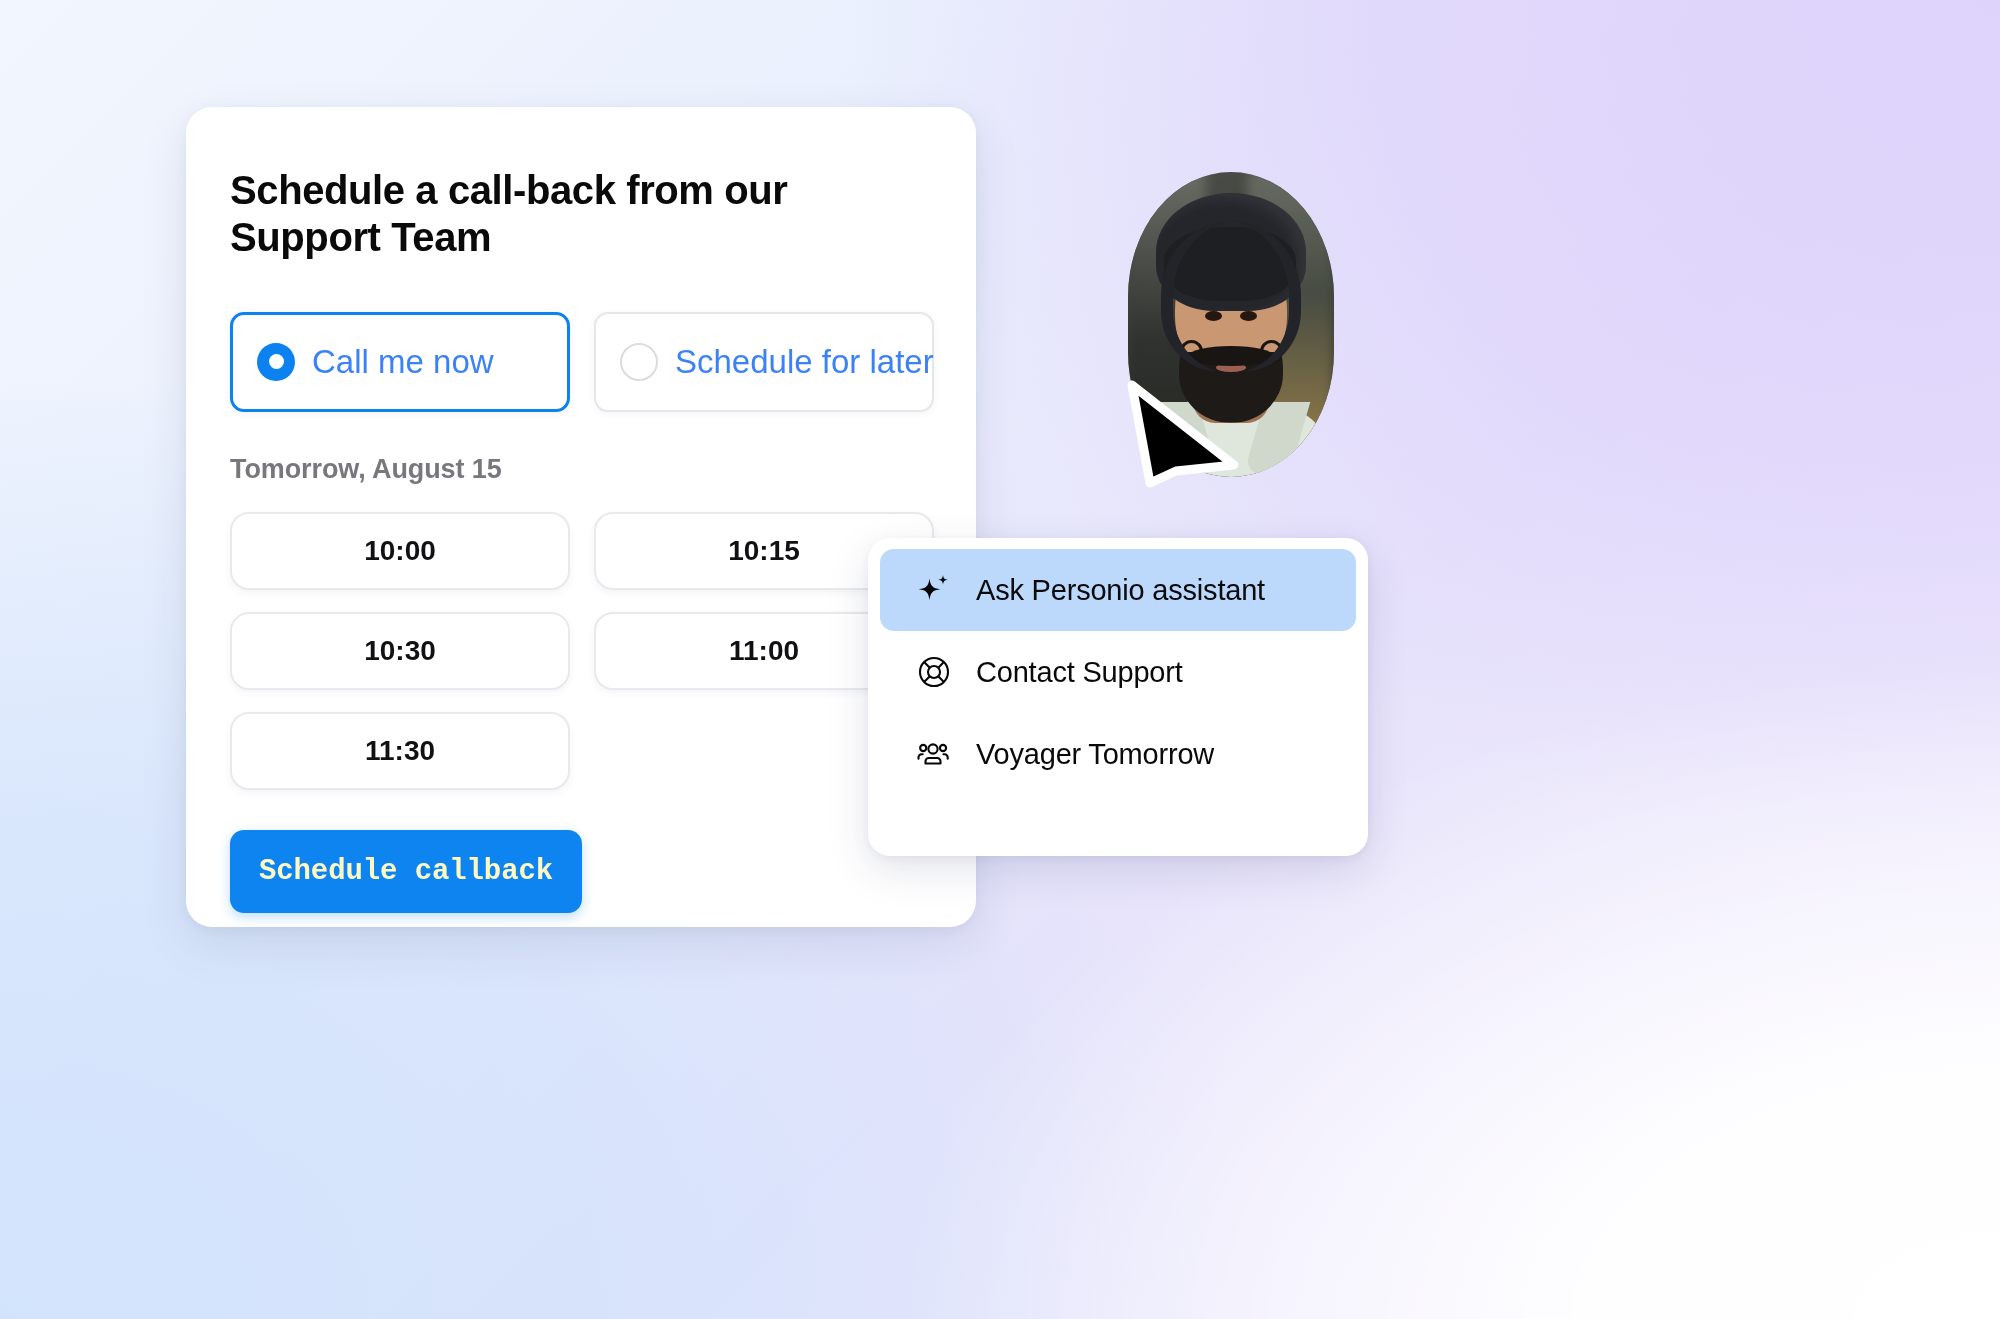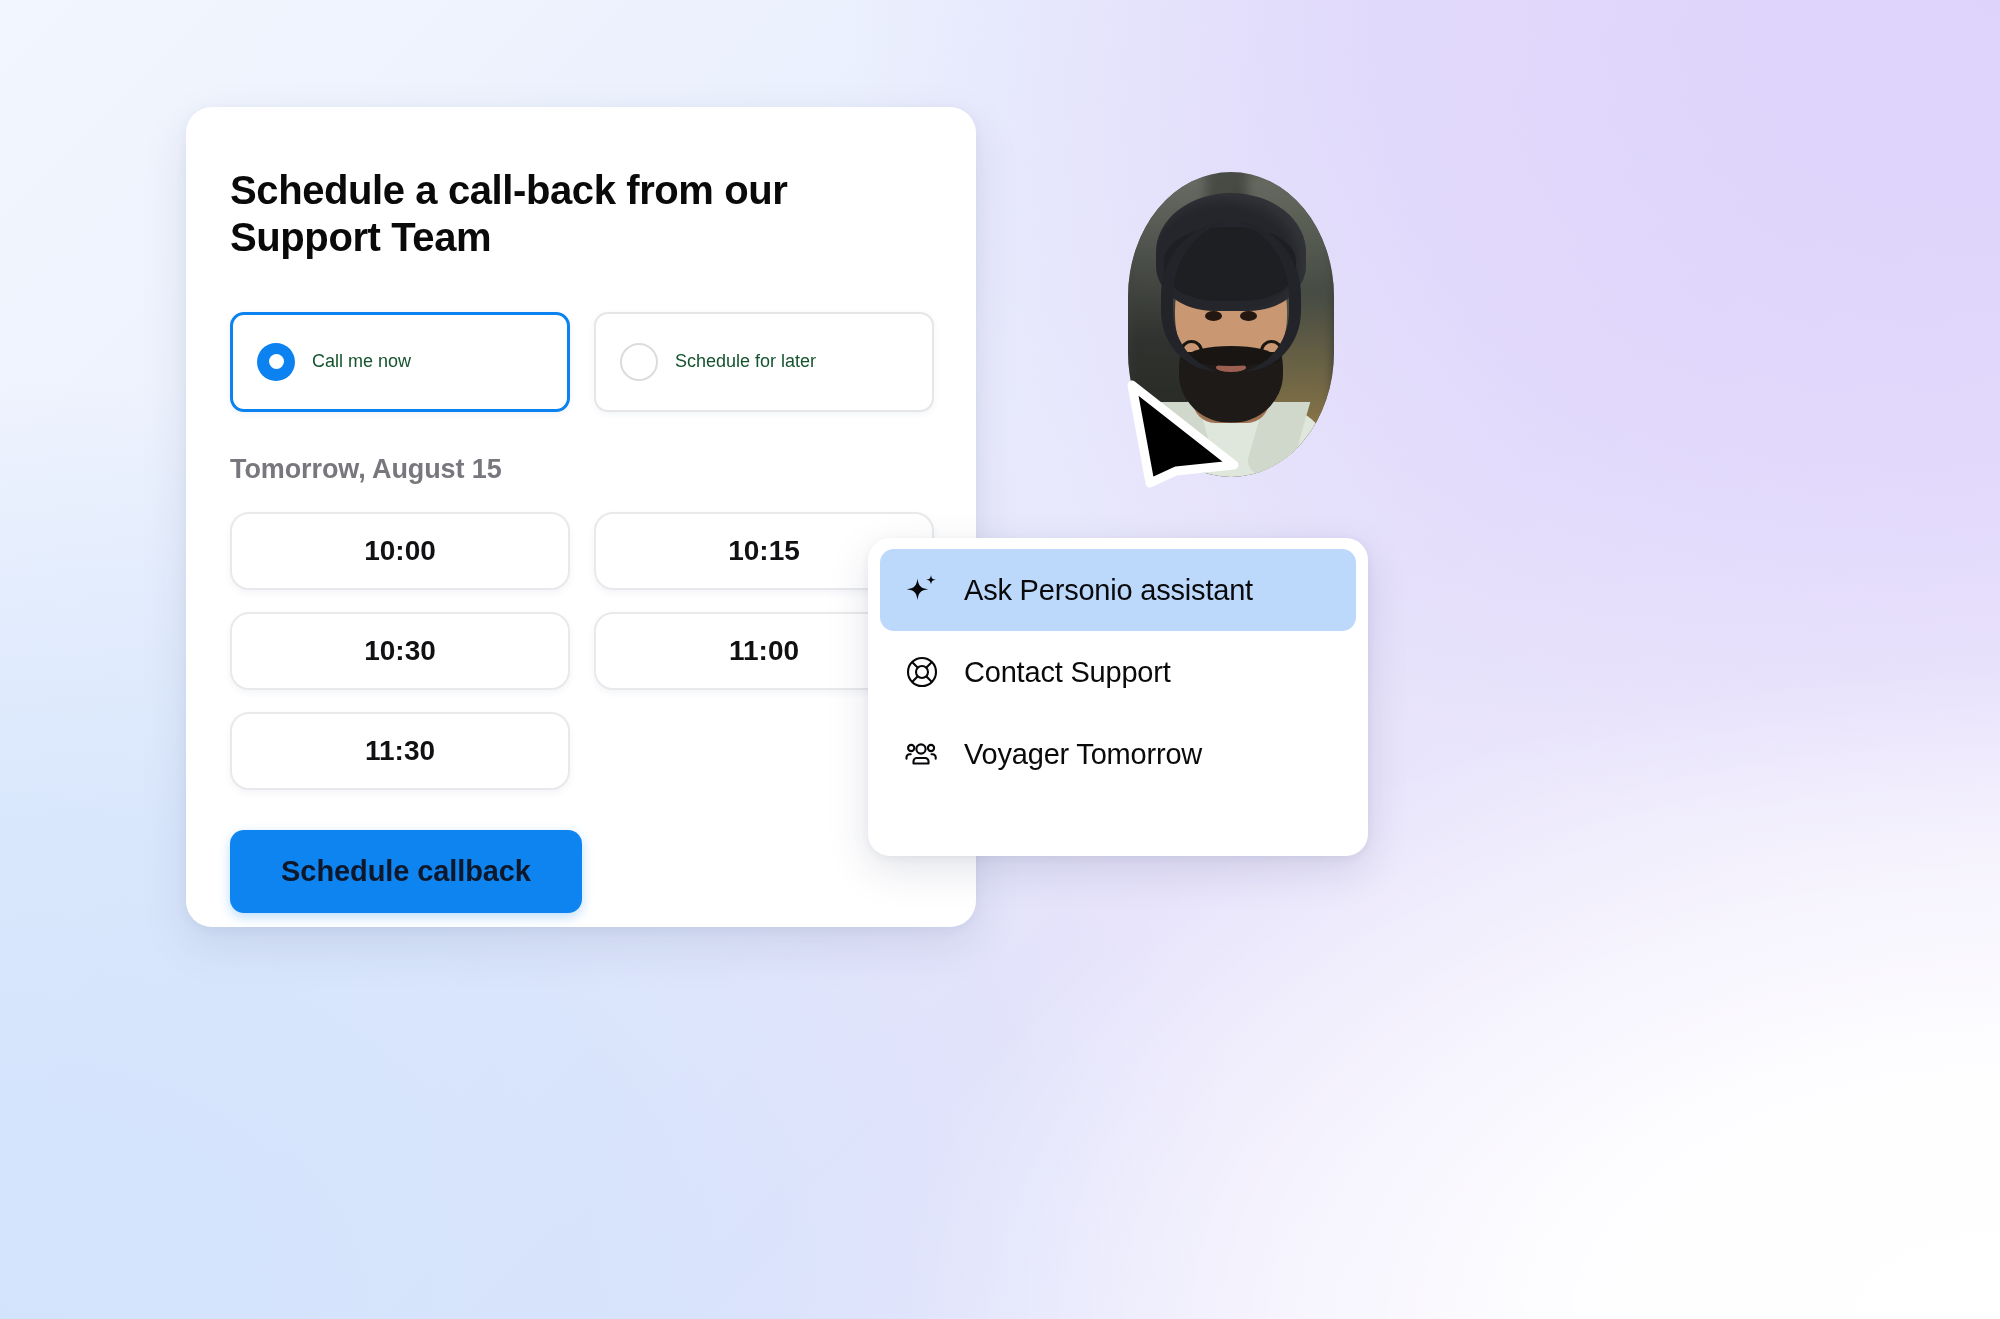--- a/index.html
+++ b/index.html
@@ -103,8 +103,8 @@
   }
 
   .radio-label {
-    font-size: 18px;
-    color: #14532d;
+    font-size: 33px;
+    color: #3b82f6;
     font-weight: 400;
     white-space: nowrap;
   }

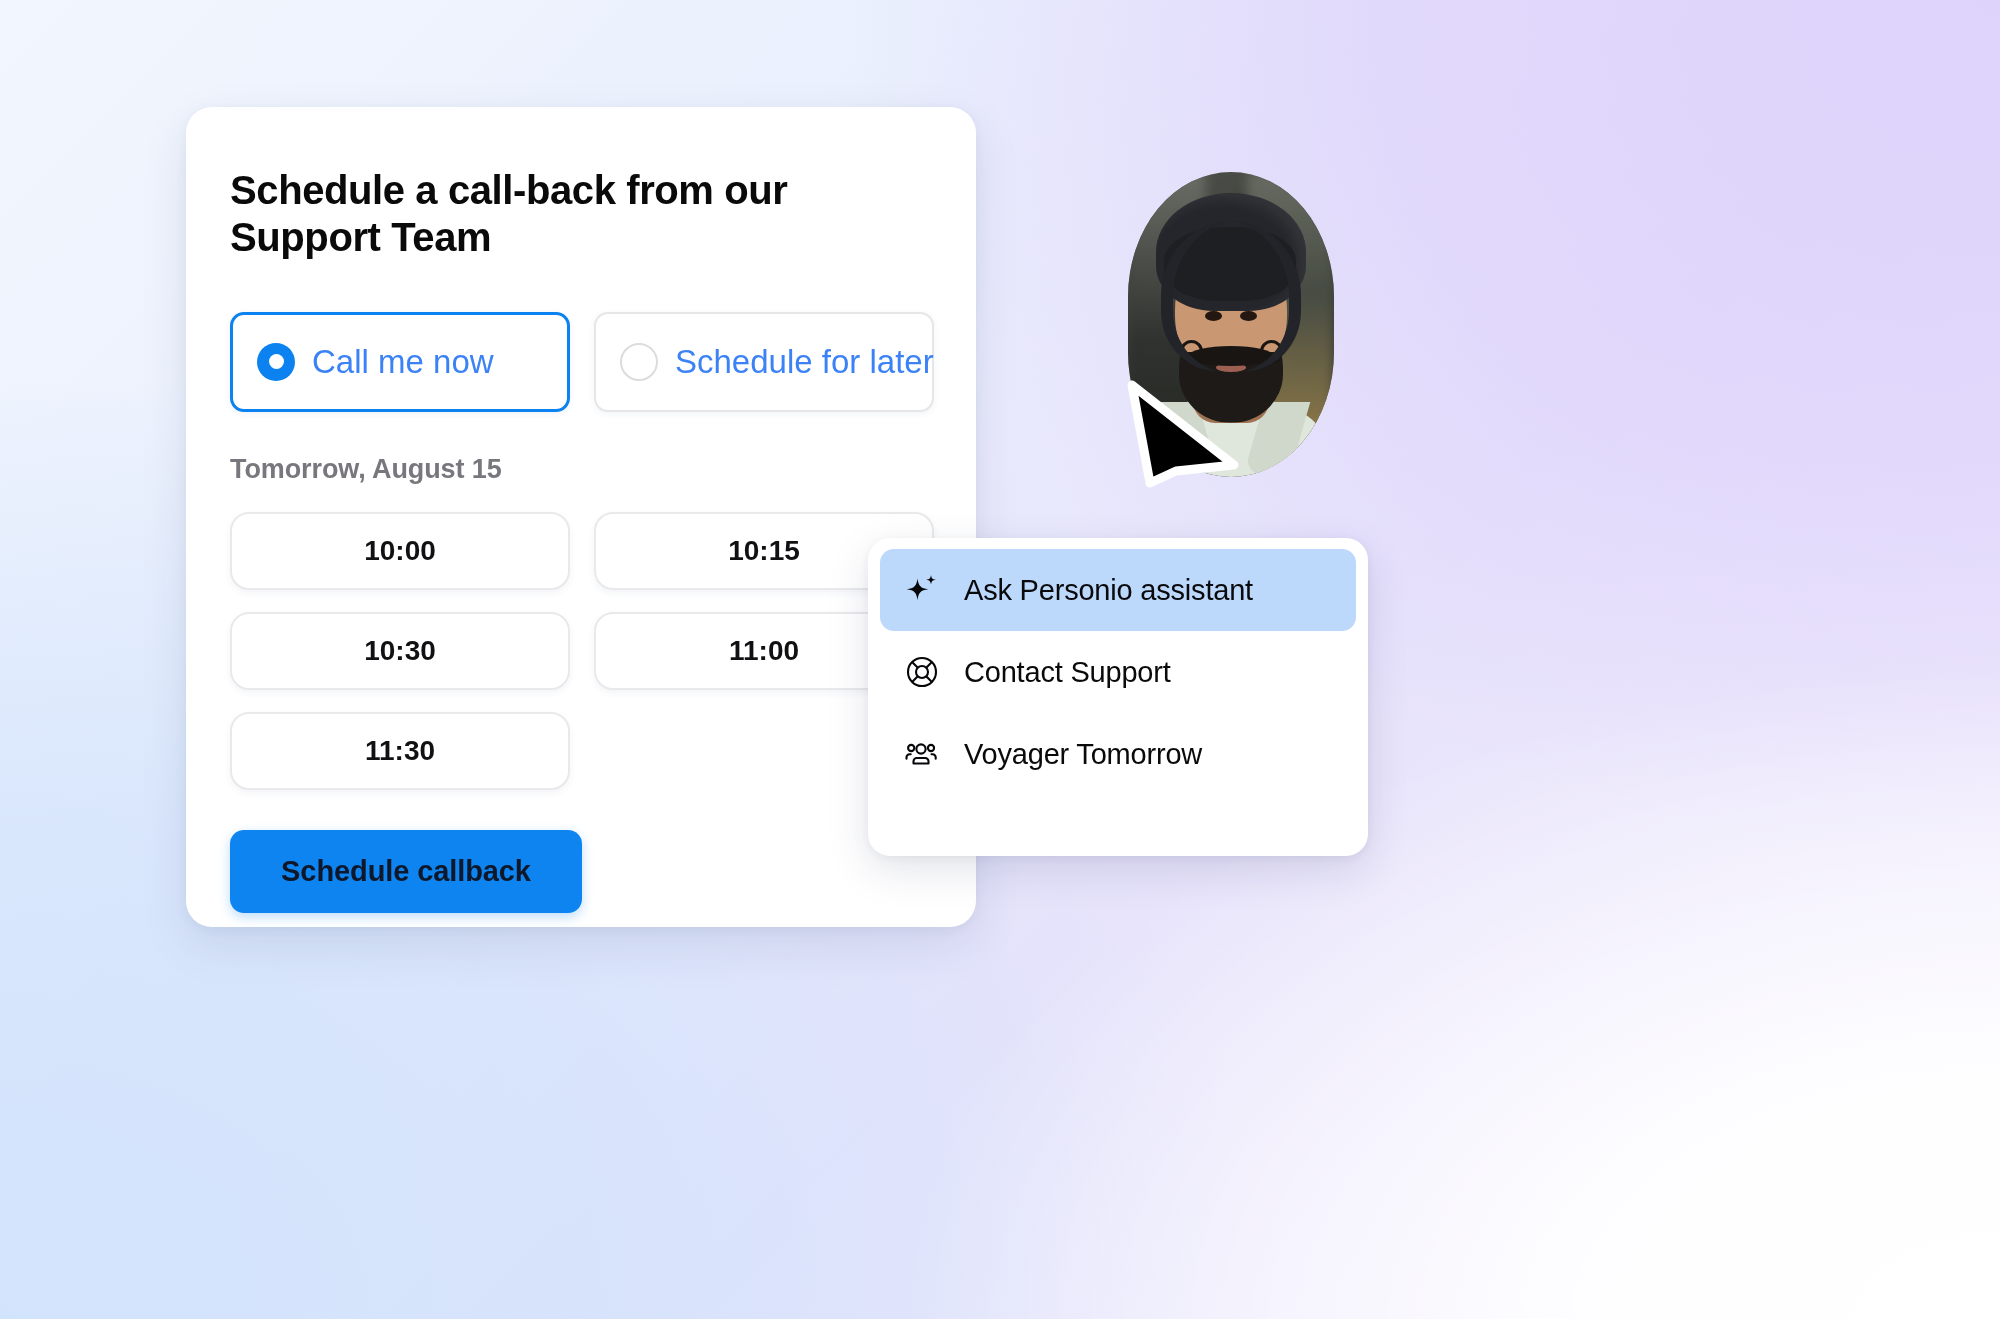--- a/index.html
+++ b/index.html
@@ -326,7 +326,7 @@
     align-items: center;
     gap: 24px;
     height: 82px;
-    padding-left: 24px;
+    padding-left: 36px;
     border-radius: 14px;
     box-sizing: border-box;
     cursor: pointer;

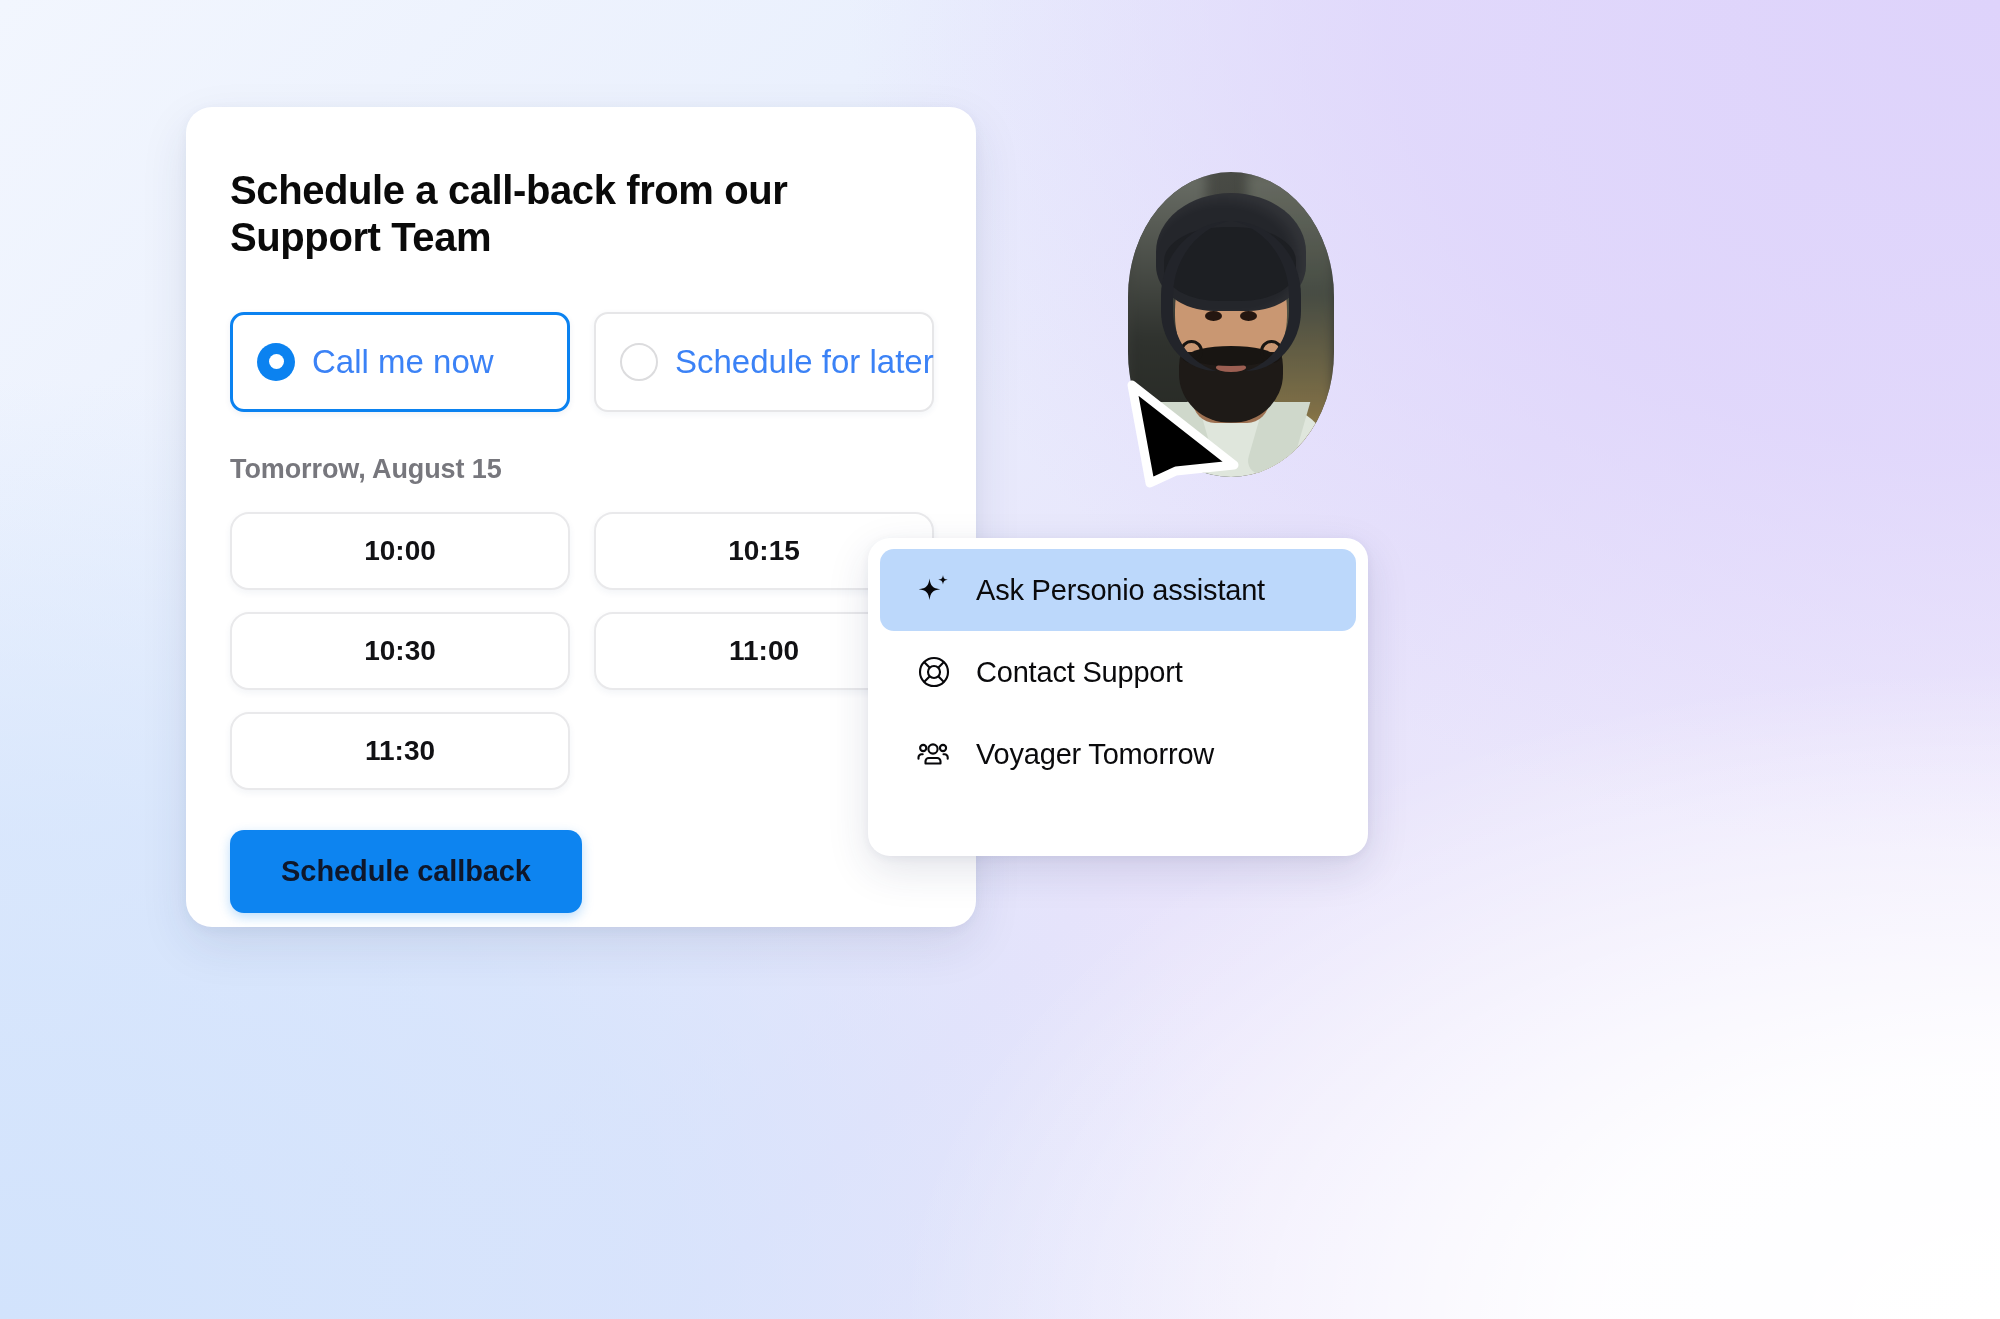--- a/index.html
+++ b/index.html
@@ -147,8 +147,8 @@
     border: none;
     border-radius: 14px;
     background: #0d84f0;
-    color: #0f172a;
-    font-family: Liberation Sans, sans-serif;
+    color: #fef9c3;
+    font-family: Liberation Mono, monospace;
     font-size: 29px;
     font-weight: 700;
     letter-spacing: -0.1px;

